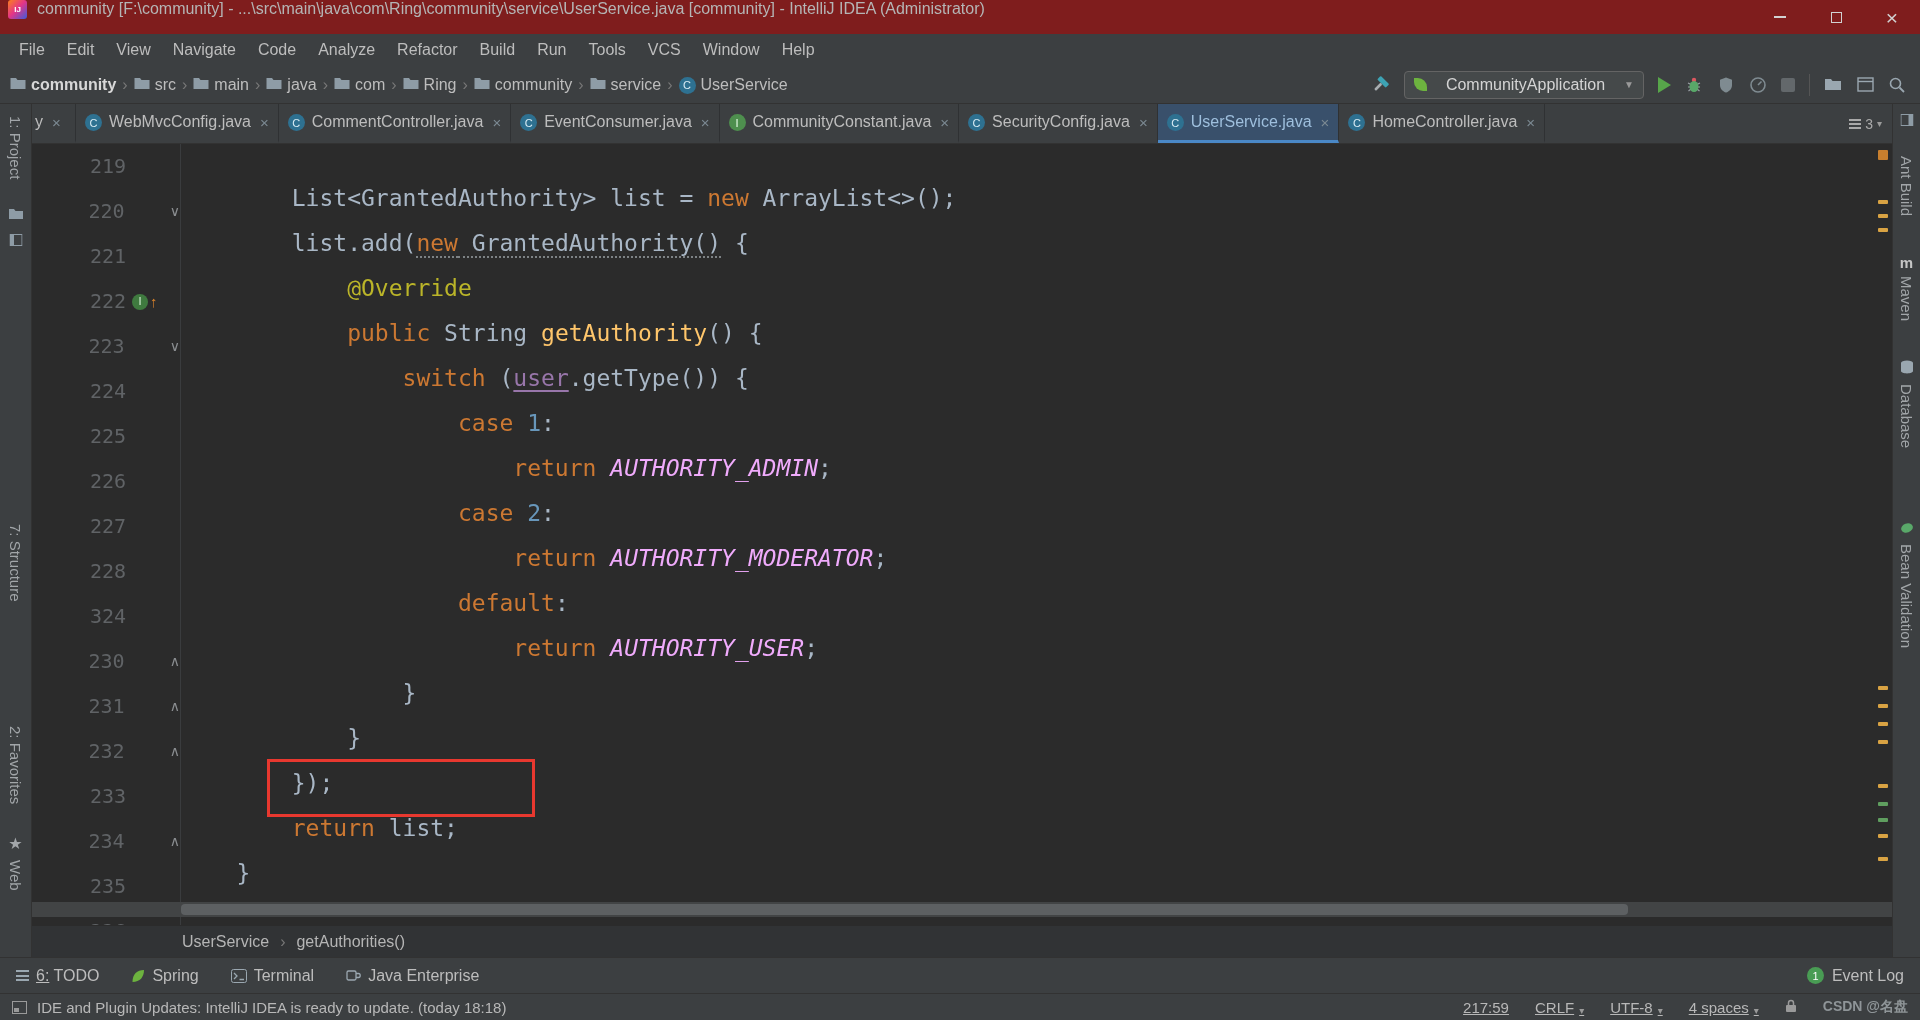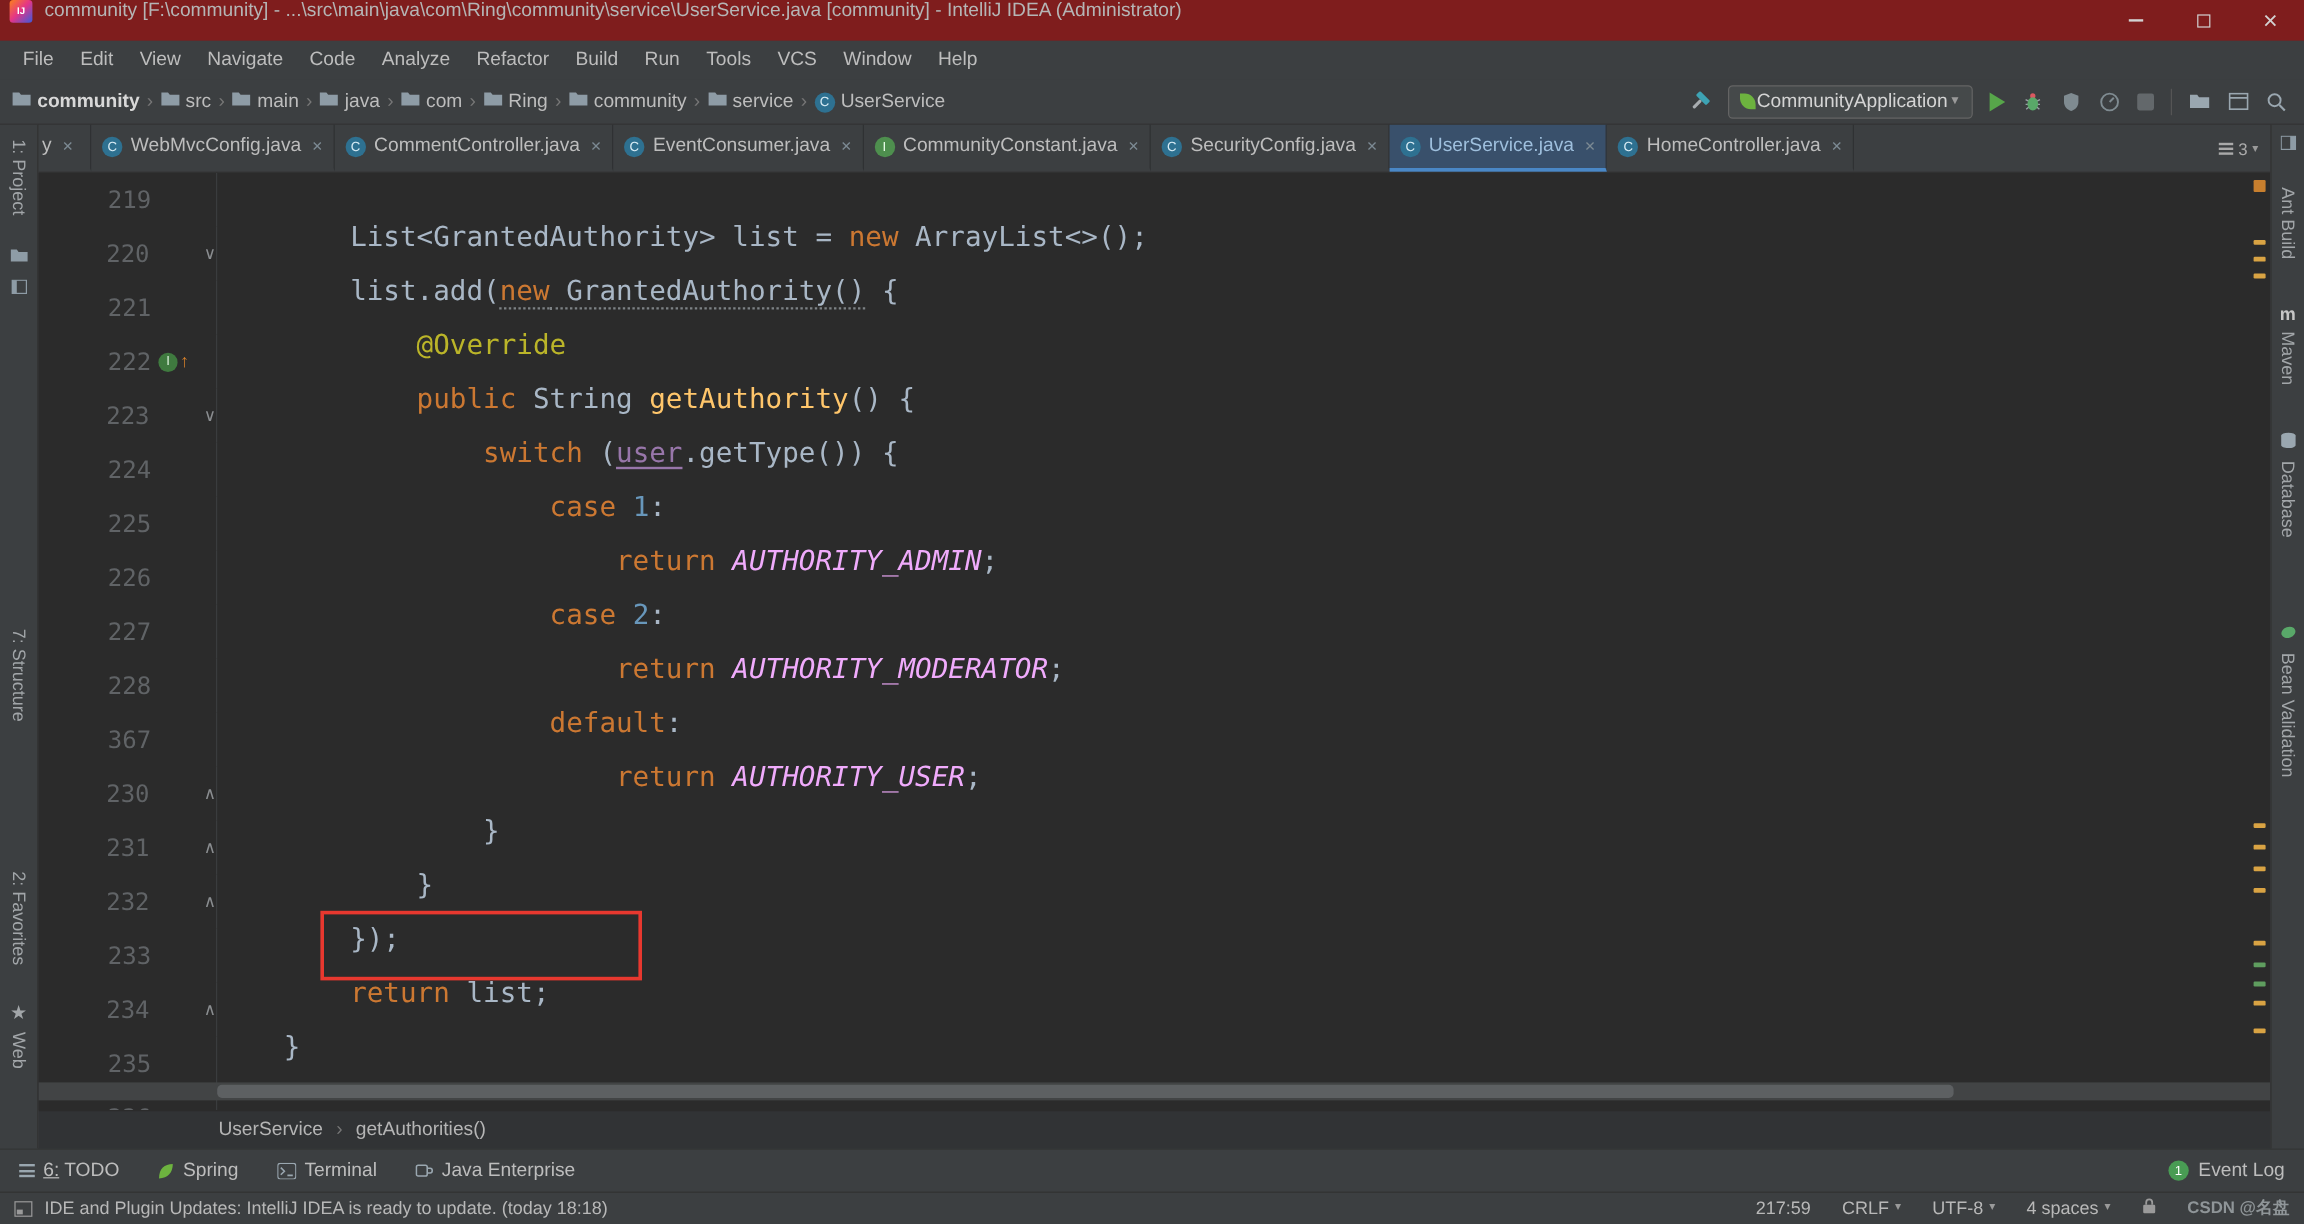--- a/index.html
+++ b/index.html
@@ -36,7 +36,7 @@
   .sym-iface { background:#4e8f4e; color:#eaffea; }
   .toolbar-right { margin-left:auto; display:flex; align-items:center; gap:14px; padding-right:4px; }
   .runwidget { height:28px; border:1px solid #646464; border-radius:4px; background:#45494a;
-               display:flex; align-items:center; gap:1px; padding:0 9px; font-size:16px; color:#d4d4d4; }
+               display:flex; align-items:center; gap:19px; padding:0 9px; font-size:16px; color:#d4d4d4; }
   .leaf { width:13px; height:13px; background:#6DB33F; border-radius:0 70% 0 70%; display:inline-block; }
   .caret { color:#9a9a9a; font-size:10px; }
   .play { width:0; height:0; border-left:13px solid #57A64A; border-top:8px solid transparent; border-bottom:8px solid transparent; }

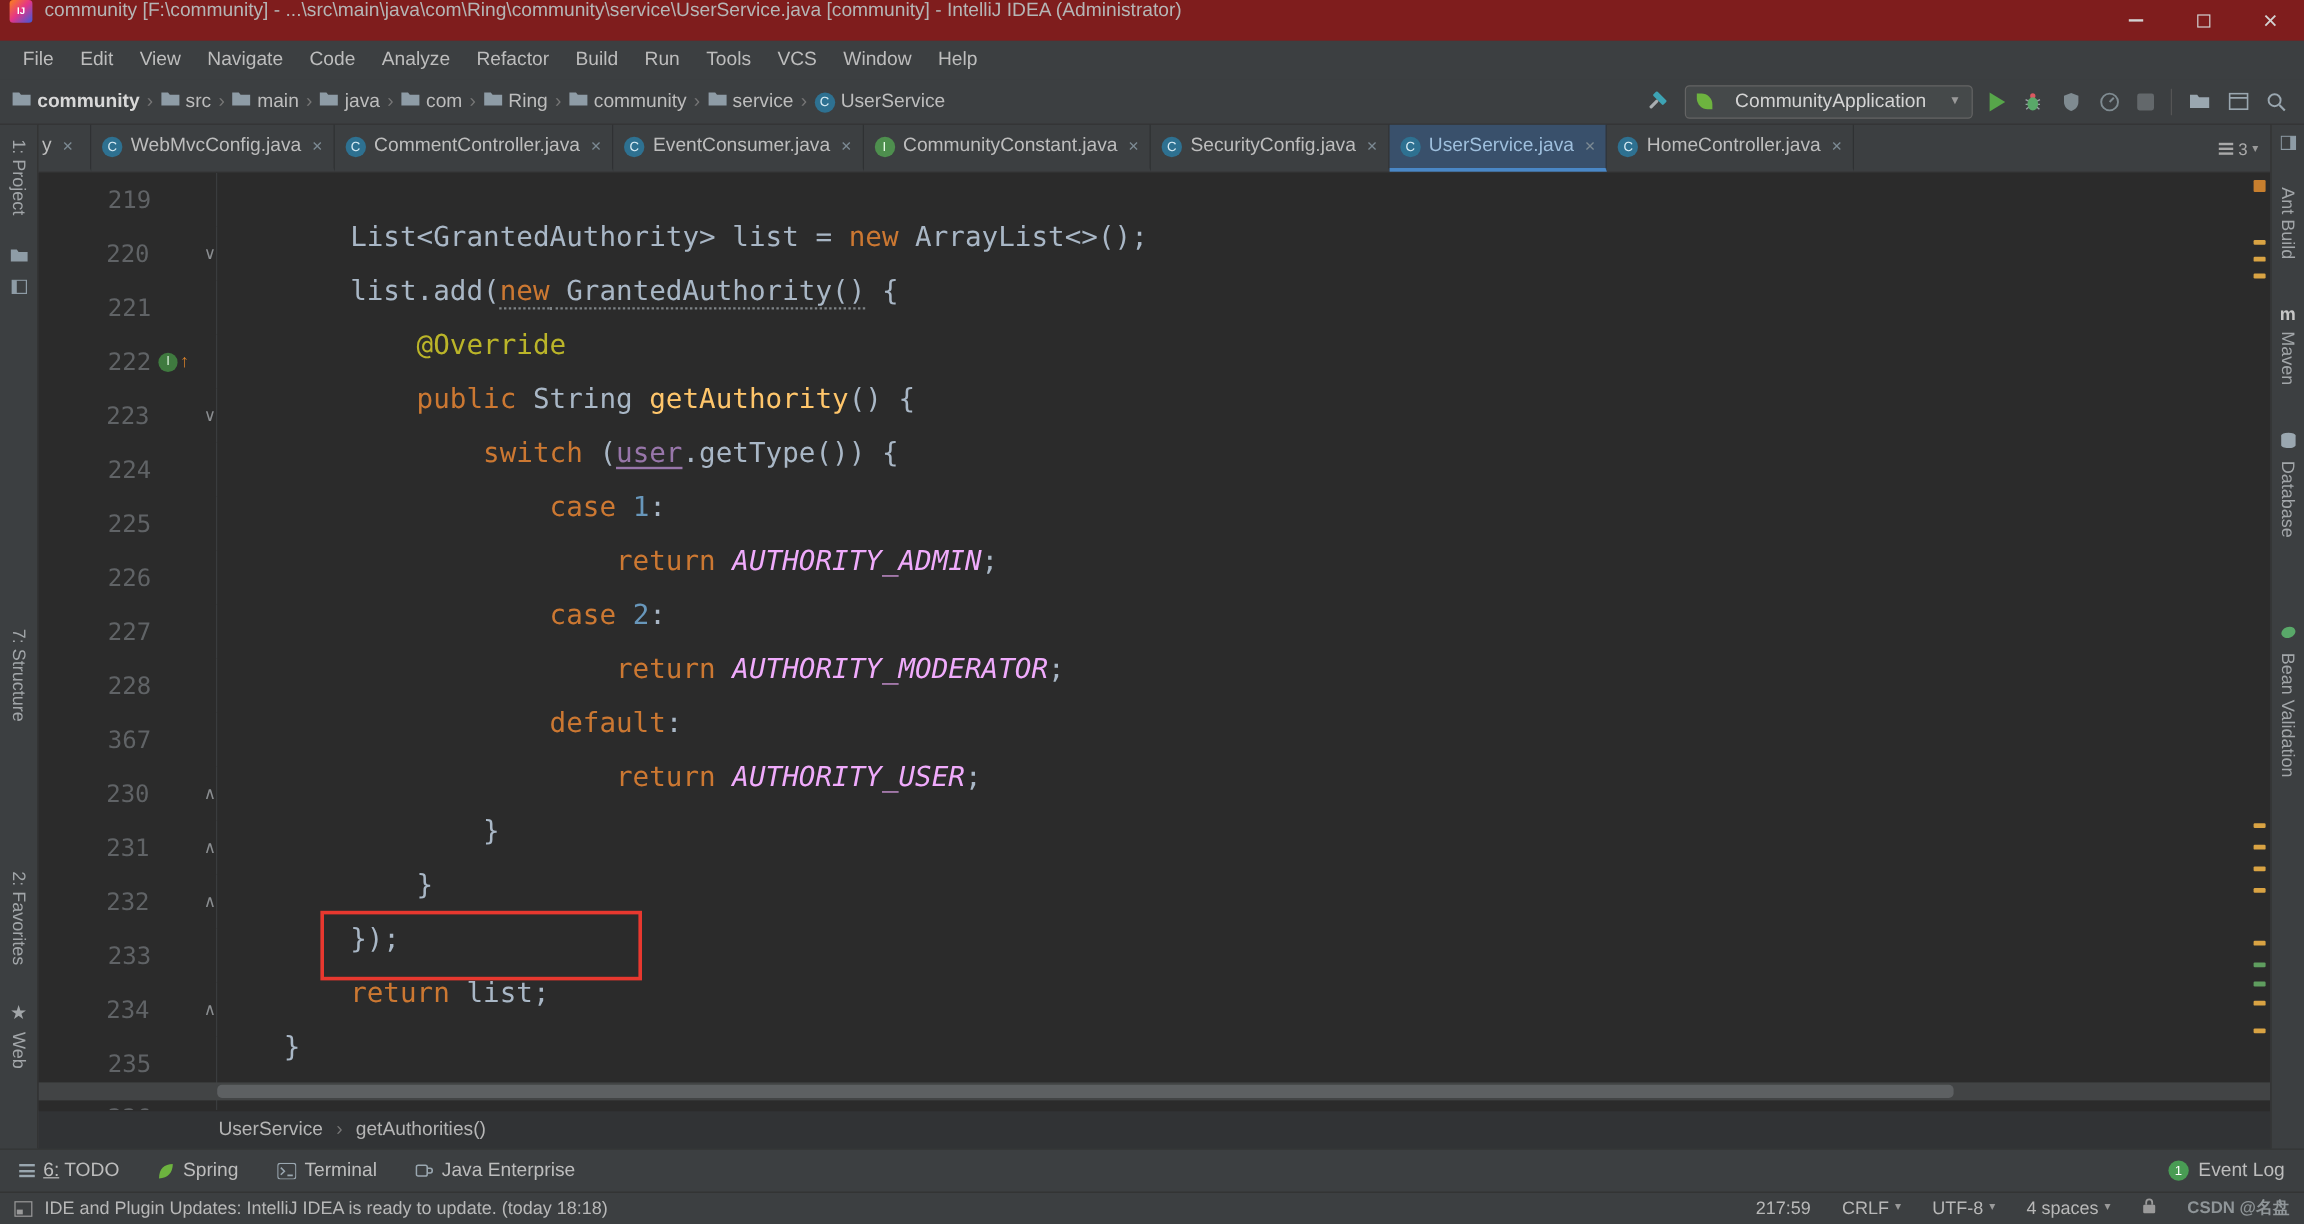--- a/index.html
+++ b/index.html
@@ -354,7 +354,7 @@
             <div class="row"><span class="gutter"><span class="ln">226</span><span class="gicon"></span><span class="fold"></span></span><span class="code"><span class="k">                    case</span><span class="d"> </span><span class="n">2</span><span class="d">:</span></span></div>
             <div class="row"><span class="gutter"><span class="ln">227</span><span class="gicon"></span><span class="fold"></span></span><span class="code"><span class="k">                        return</span><span class="d"> </span><span class="c">AUTHORITY_MODERATOR</span><span class="d">;</span></span></div>
             <div class="row"><span class="gutter"><span class="ln">228</span><span class="gicon"></span><span class="fold"></span></span><span class="code"><span class="k">                    default</span><span class="d">:</span></span></div>
-            <div class="row"><span class="gutter"><span class="ln">367</span><span class="gicon"></span><span class="fold"></span></span><span class="code"><span class="k">                        return</span><span class="d"> </span><span class="c">AUTHORITY_USER</span><span class="d">;</span></span></div>
+            <div class="row"><span class="gutter"><span class="ln">324</span><span class="gicon"></span><span class="fold"></span></span><span class="code"><span class="k">                        return</span><span class="d"> </span><span class="c">AUTHORITY_USER</span><span class="d">;</span></span></div>
             <div class="row"><span class="gutter"><span class="ln">230</span><span class="gicon"></span><span class="fold">∧</span></span><span class="code"><span class="d">                }</span></span></div>
             <div class="row"><span class="gutter"><span class="ln">231</span><span class="gicon"></span><span class="fold">∧</span></span><span class="code"><span class="d">            }</span></span></div>
             <div class="row"><span class="gutter"><span class="ln">232</span><span class="gicon"></span><span class="fold">∧</span></span><span class="code"><span class="d">        });</span></span></div>

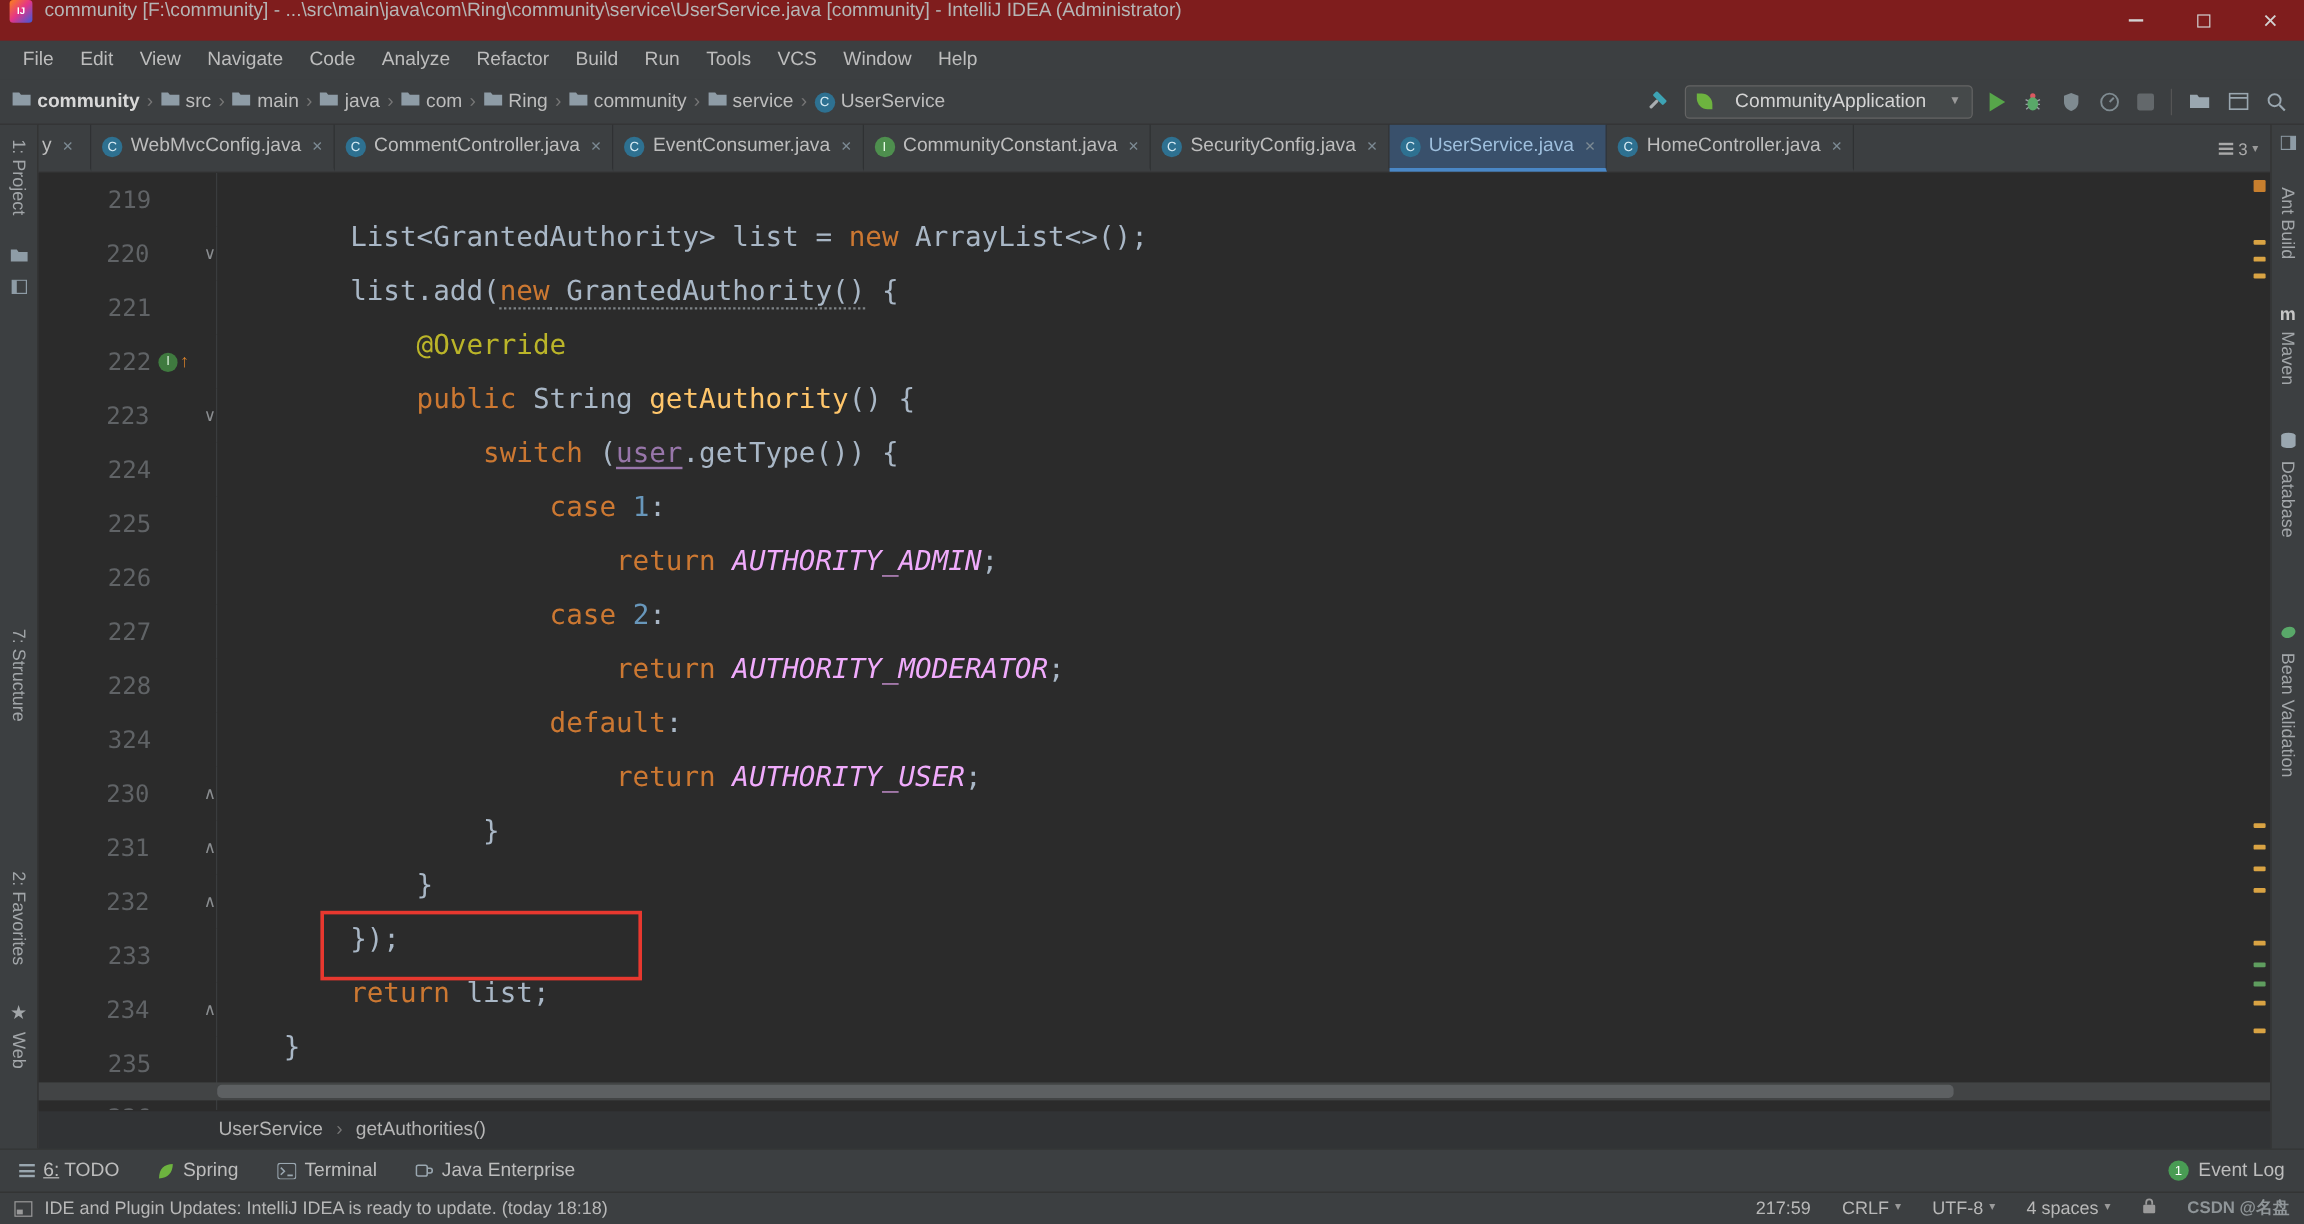--- a/index.html
+++ b/index.html
@@ -111,7 +111,7 @@
   .swin { width:15px; height:13px; border:1px solid #9a9a9a; position:relative; display:inline-block; }
   .swin::after { content:""; position:absolute; left:1px; bottom:1px; width:5px; height:4px; background:#9a9a9a; }
   .status-right { margin-left:auto; display:flex; align-items:center; gap:26px; }
-  .seg { display:flex; align-items:flex-start; gap:5px; }
+  .seg { display:flex; align-items:flex-end; gap:5px;text-decoration:underline; }
   .watermark { color:#8f9598; font-size:14px;font-weight:bold; }
 </style>
 </head>

